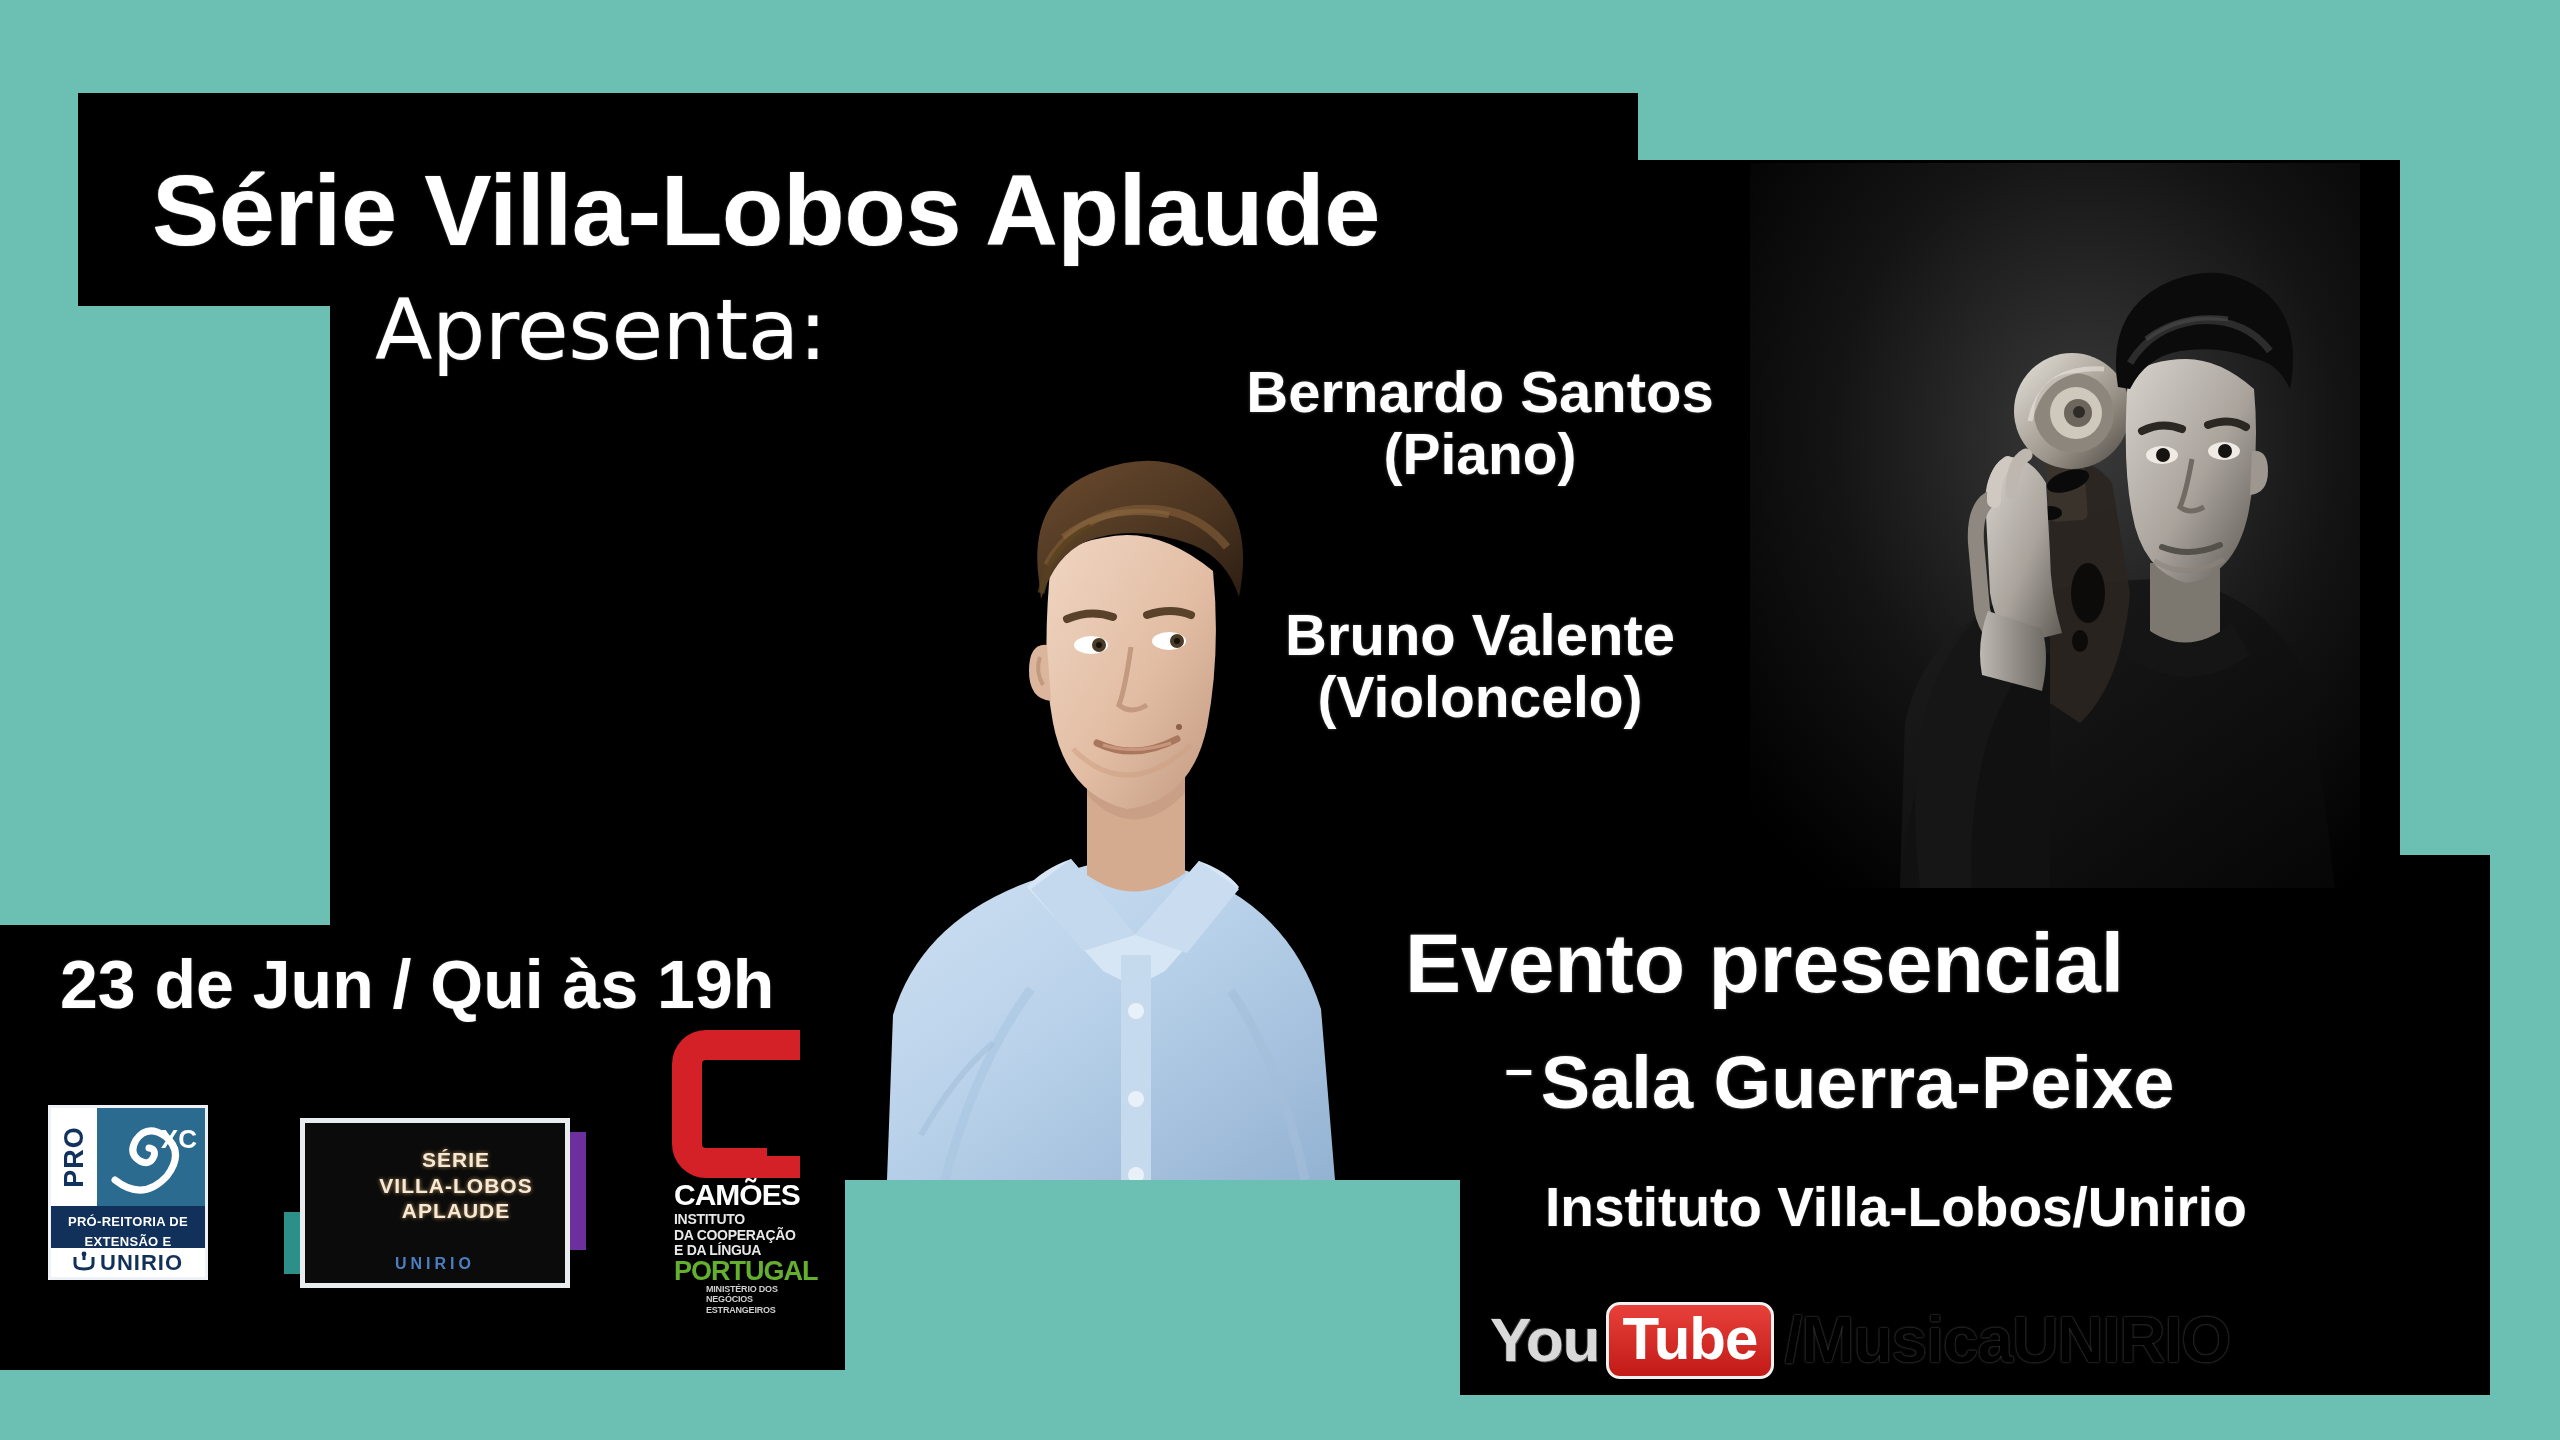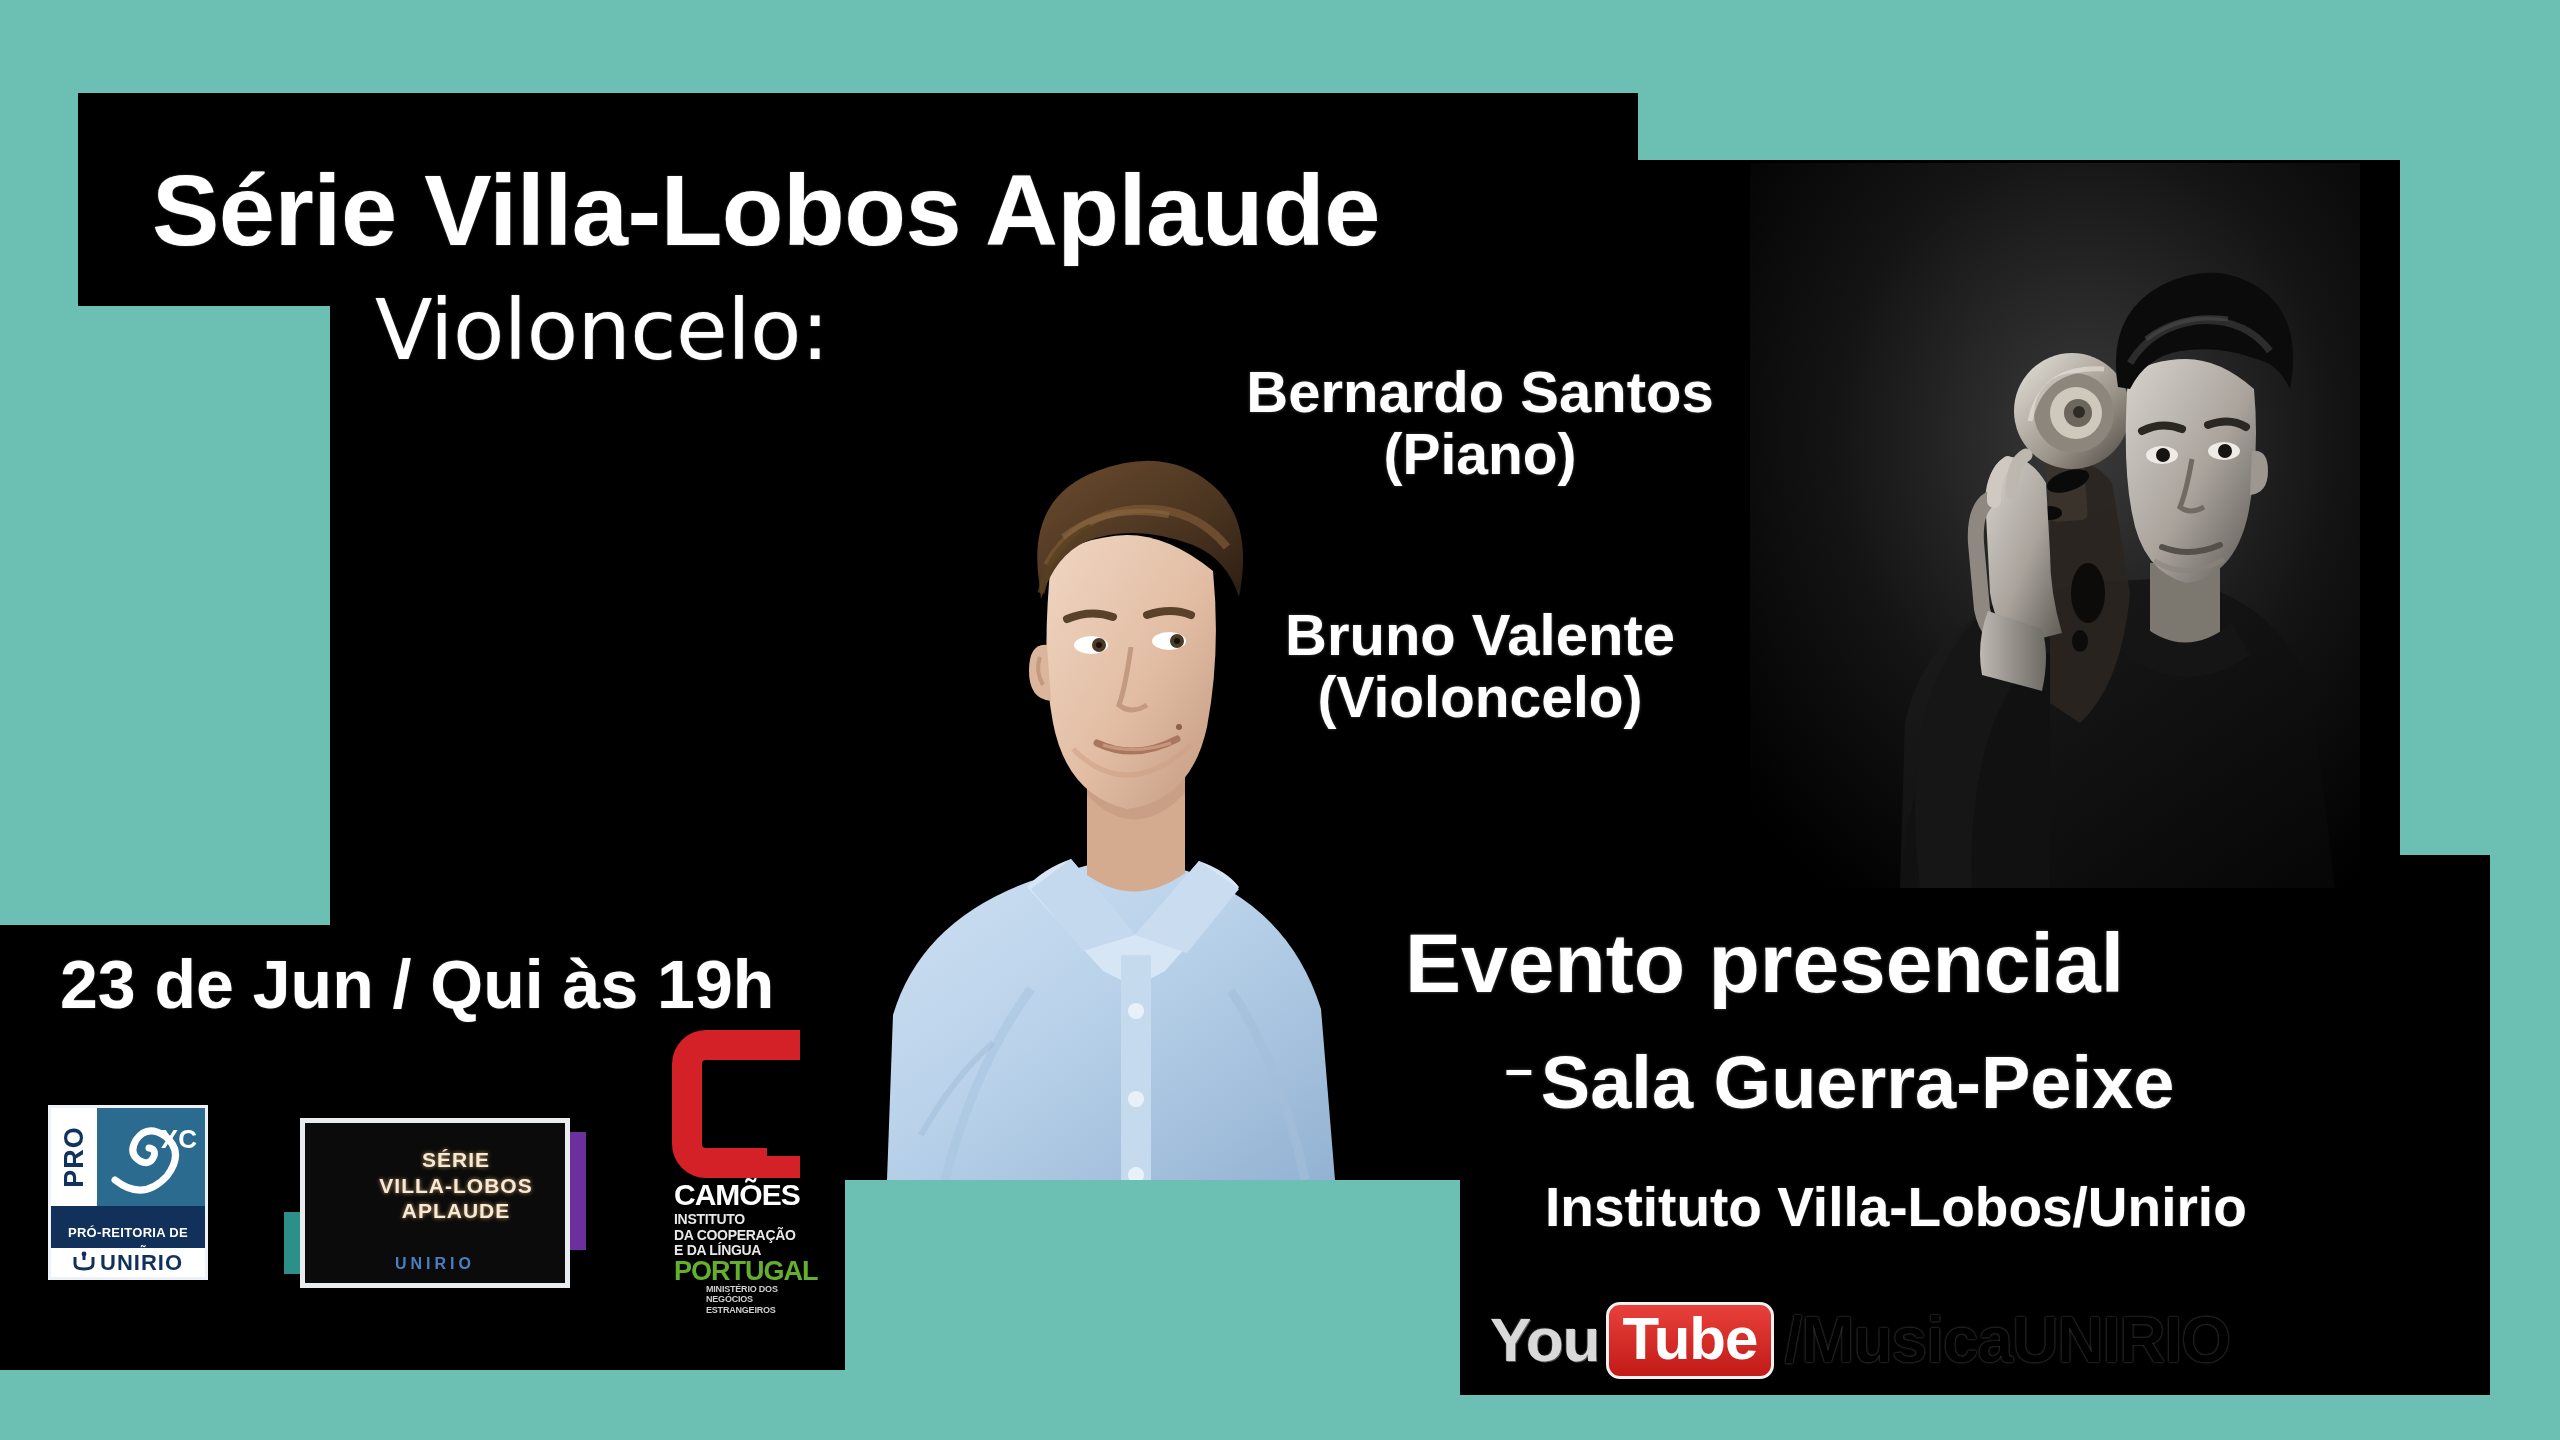--- a/index.html
+++ b/index.html
@@ -344,7 +344,7 @@
 
   <div class="ttl" id="series-title">Série Villa-Lobos Aplaude</div>
 
-  <div class="ttl" id="apresenta">Violoncelo:</div>
+  <div class="ttl" id="apresenta">Apresenta:</div>
 
   <div class="performer" id="perf-1">
     <span>Bernardo Santos</span>

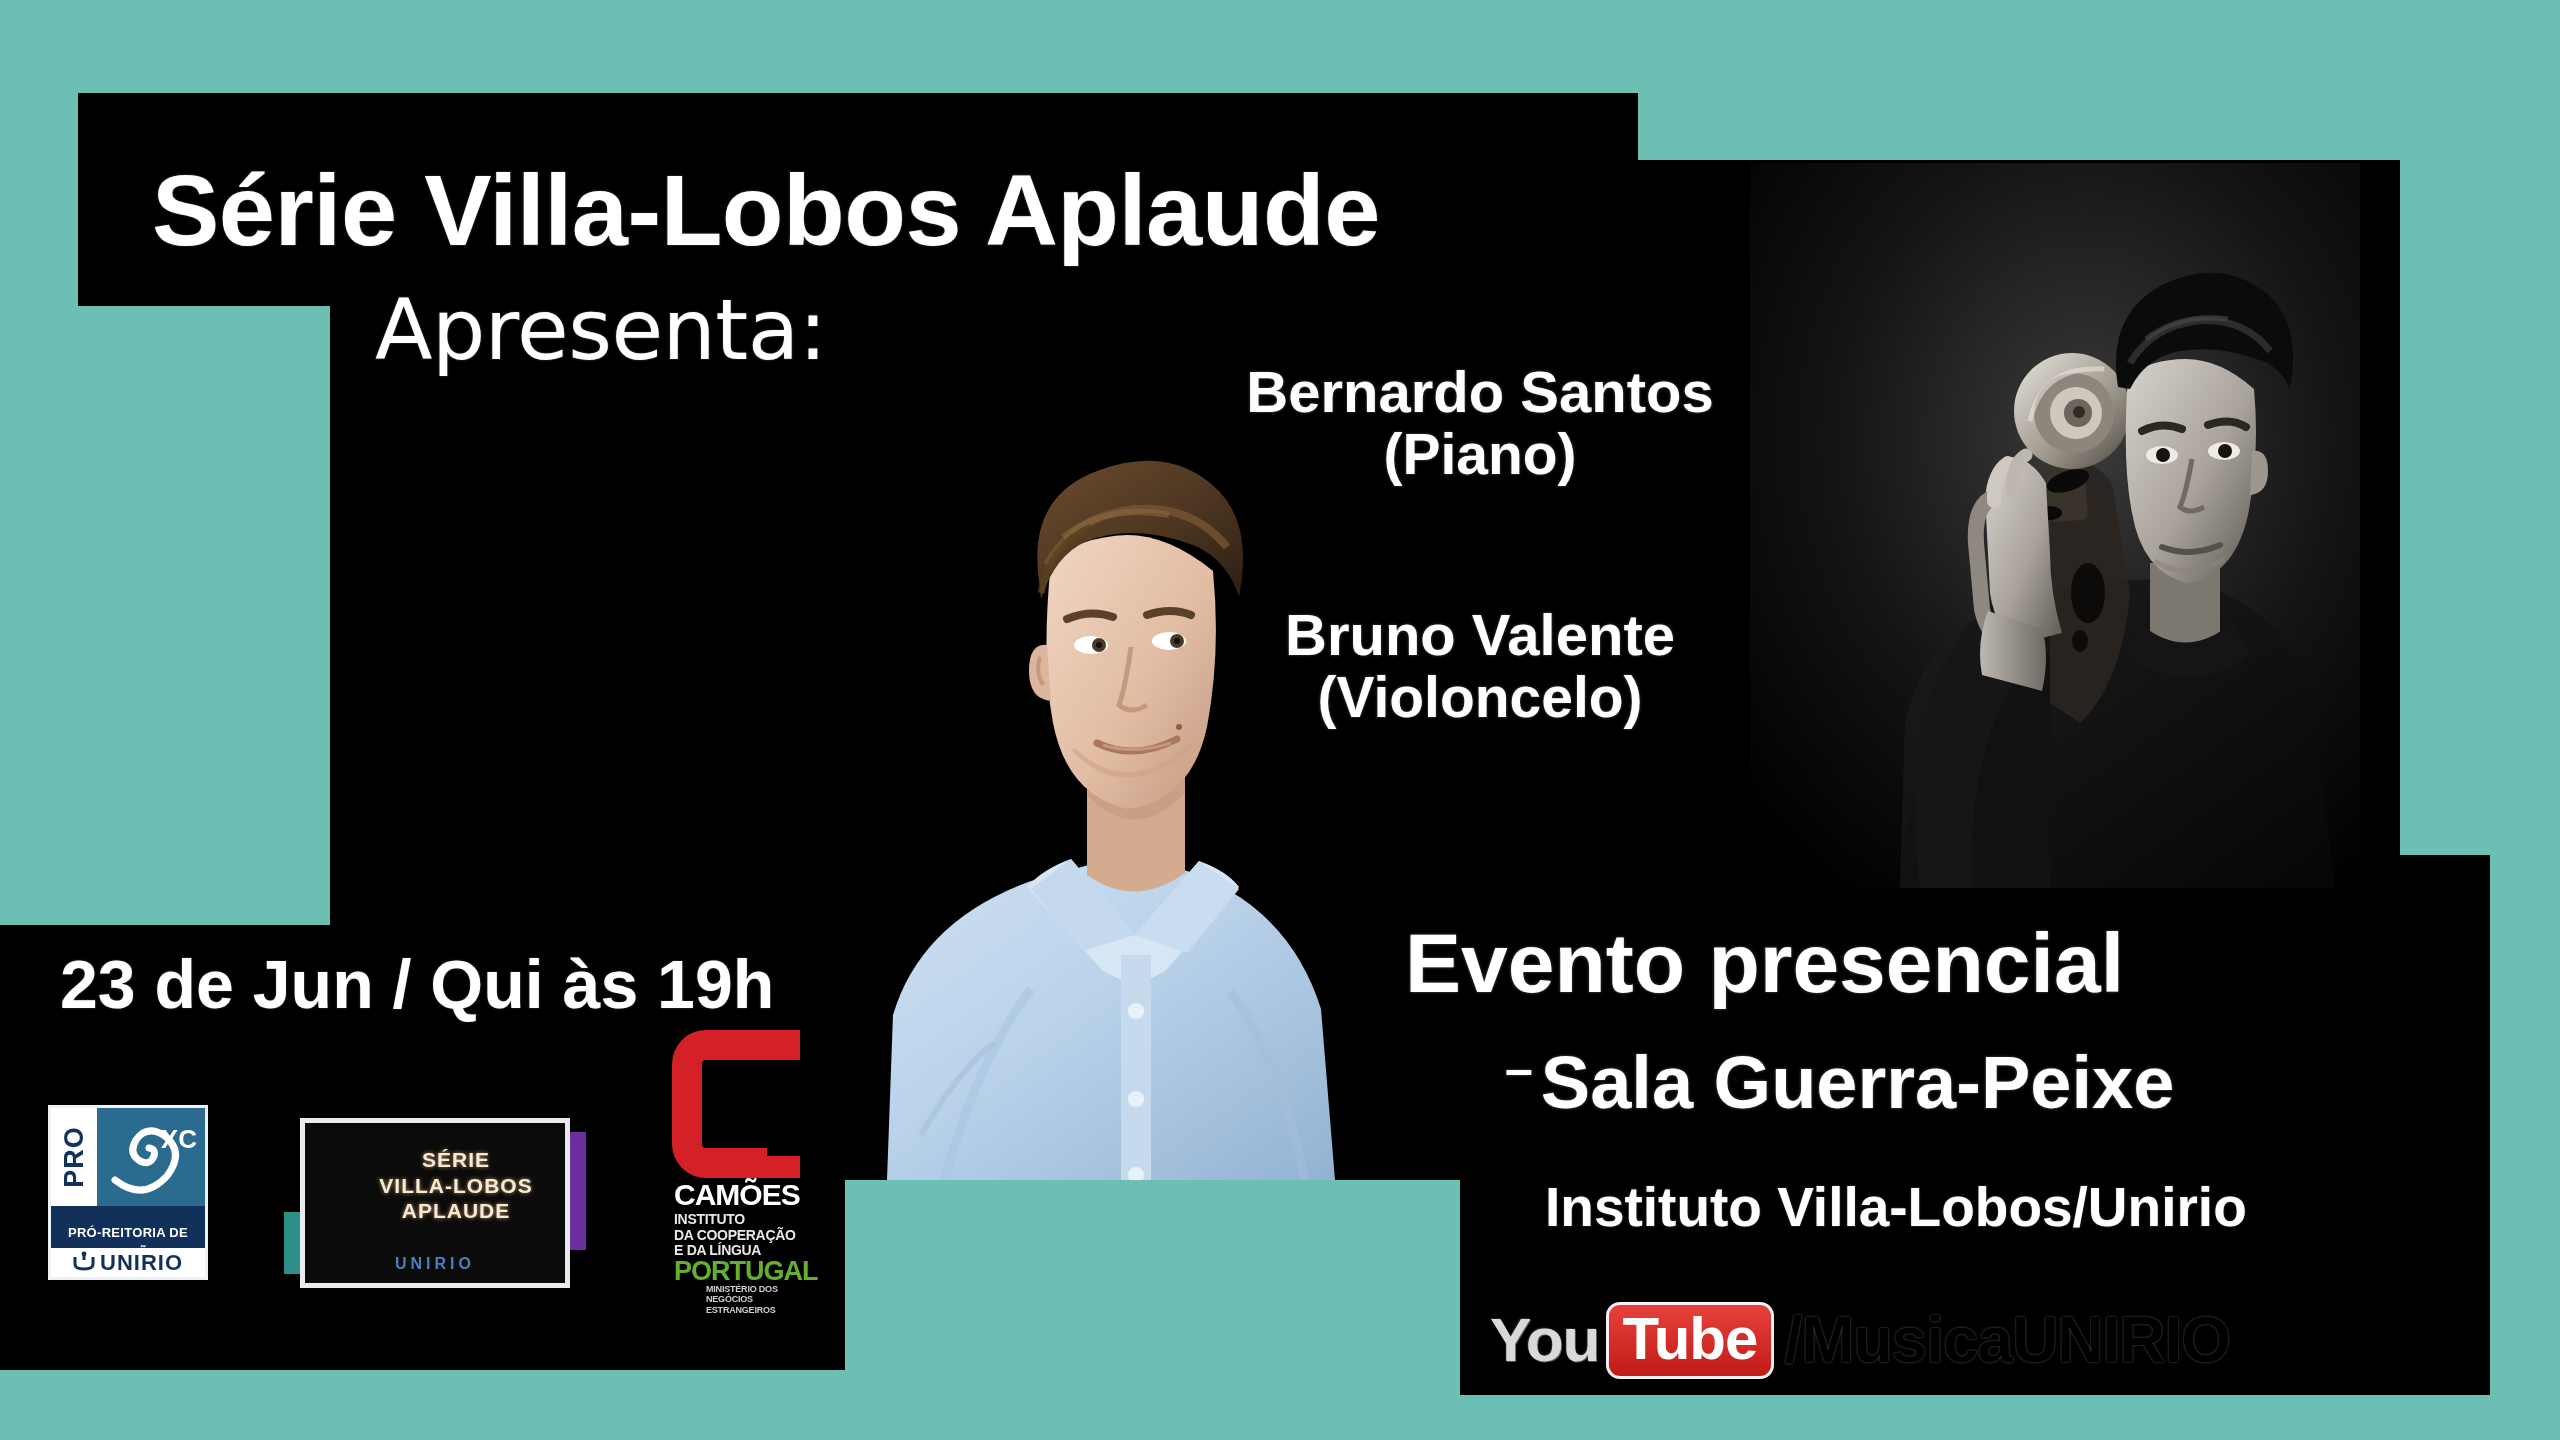--- a/index.html
+++ b/index.html
@@ -115,7 +115,7 @@
   .px-mid{
     position:absolute;left:0;right:0;top:98px;height:44px;background:#11305a;
     color:#fff;text-align:center;font-weight:bold;font-size:13px;line-height:1.5;
-    padding-top:17px;box-sizing:border-box;letter-spacing:.3px;
+    padding-top:6px;box-sizing:border-box;letter-spacing:.3px;
   }
   .px-bot{
     position:absolute;left:0;right:0;bottom:0;height:29px;background:#fff;

